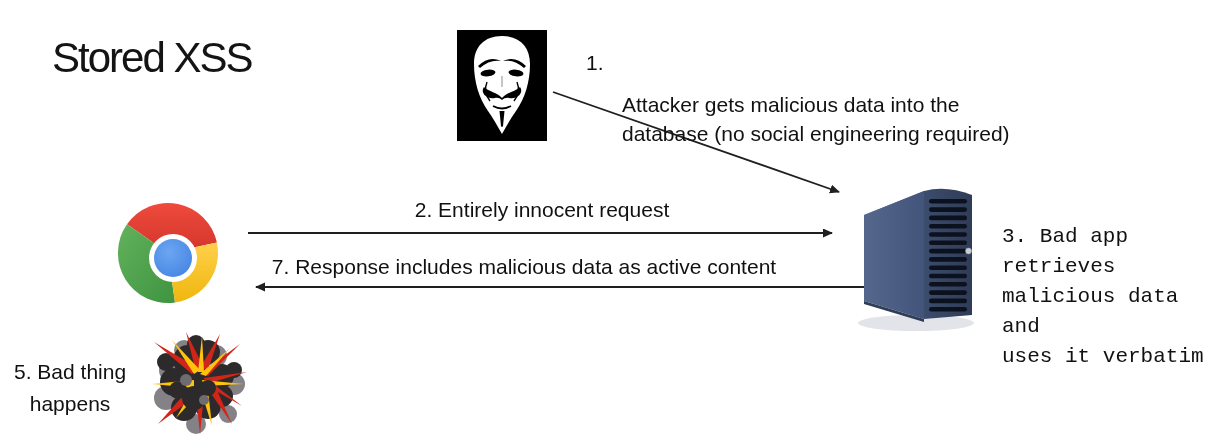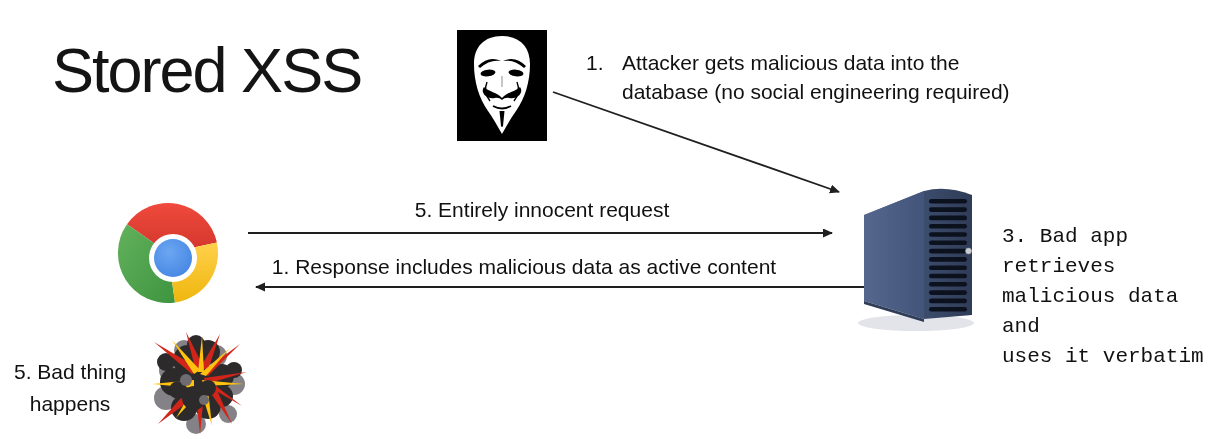--- a/index.html
+++ b/index.html
@@ -9,7 +9,7 @@
   }
   .abs{position:absolute;}
   .title{
-    left:52px;top:34px;font-size:63px;font-weight:400;letter-spacing:-2px;
+    left:52px;top:34px;font-size:42px;font-weight:400;letter-spacing:-2px;
     color:#141414;white-space:nowrap;
   }
   .note{font-size:21px;color:#111;}

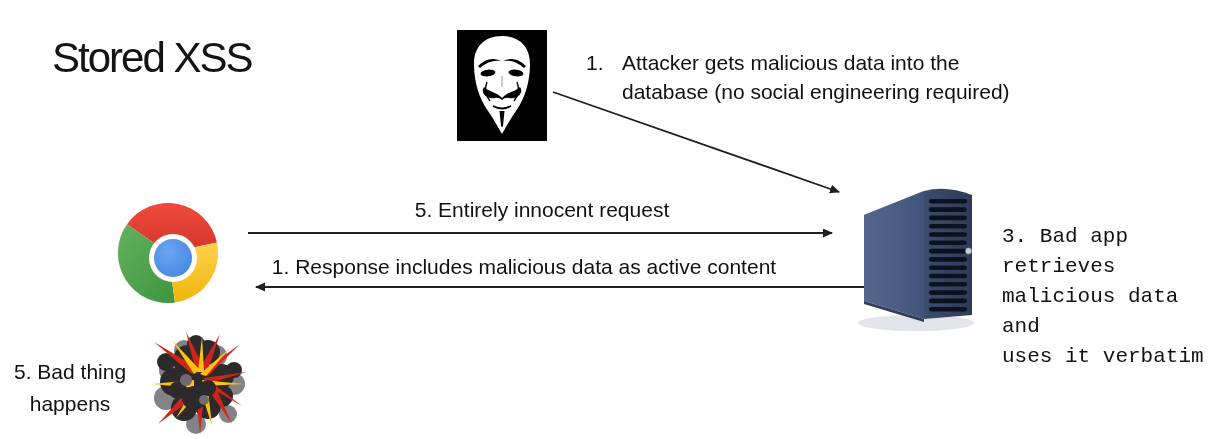--- a/index.html
+++ b/index.html
@@ -16,7 +16,7 @@
   .pre{white-space:pre-line;}
   .step1{left:586px;top:48px;display:flex;line-height:29px;}
   .step1 .num{width:36px;flex:0 0 36px;}
-  .step1 .txt{max-width:420px;}
+  .step1 .txt{max-width:420px;margin-top:42px;}
   .arrow-label{white-space:nowrap;transform:translateX(-50%);}
   .label2{left:542px;top:198px;}
   .label4{left:524px;top:255px;}

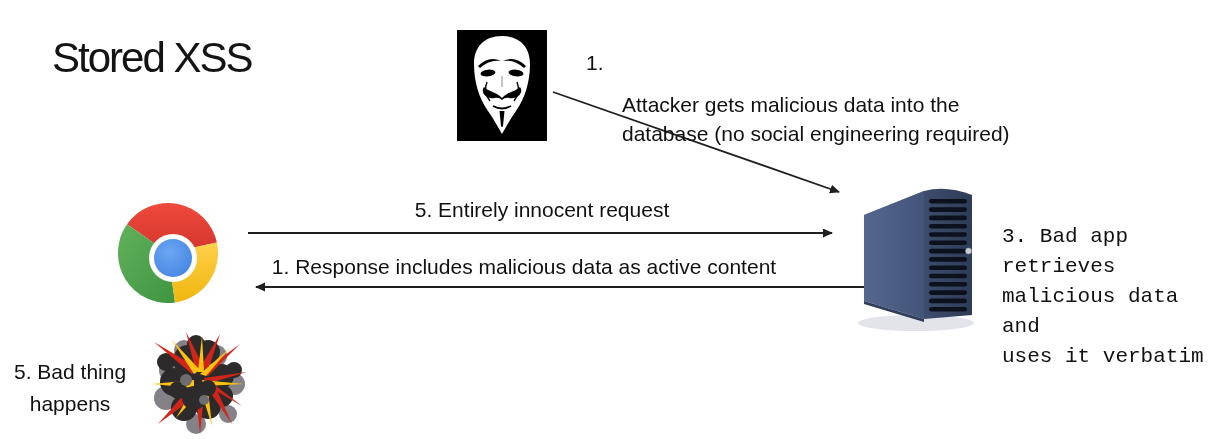--- a/index.html
+++ b/index.html
@@ -90,7 +90,7 @@
     <circle cx="57" cy="57" r="19" fill="url(#cb)"></circle>
   </svg>
 
-  <div class="abs note arrow-label label2">5. Entirely innocent request</div>
+  <div class="abs note arrow-label label2">2. Entirely innocent request</div>
   <div class="abs note arrow-label label4">1. Response includes malicious data as active content</div>
 
   <svg class="abs" style="left:858px;top:183px" width="124" height="150" viewBox="0 0 124 150">

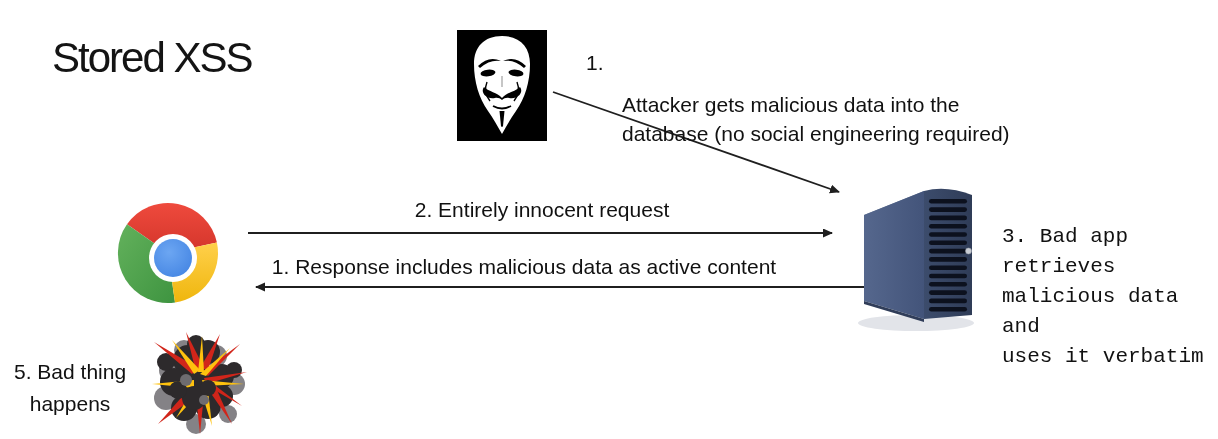--- a/index.html
+++ b/index.html
@@ -91,7 +91,7 @@
   </svg>
 
   <div class="abs note arrow-label label2">2. Entirely innocent request</div>
-  <div class="abs note arrow-label label4">1. Response includes malicious data as active content</div>
+  <div class="abs note arrow-label label4">7. Response includes malicious data as active content</div>
 
   <svg class="abs" style="left:858px;top:183px" width="124" height="150" viewBox="0 0 124 150">
     <defs>

